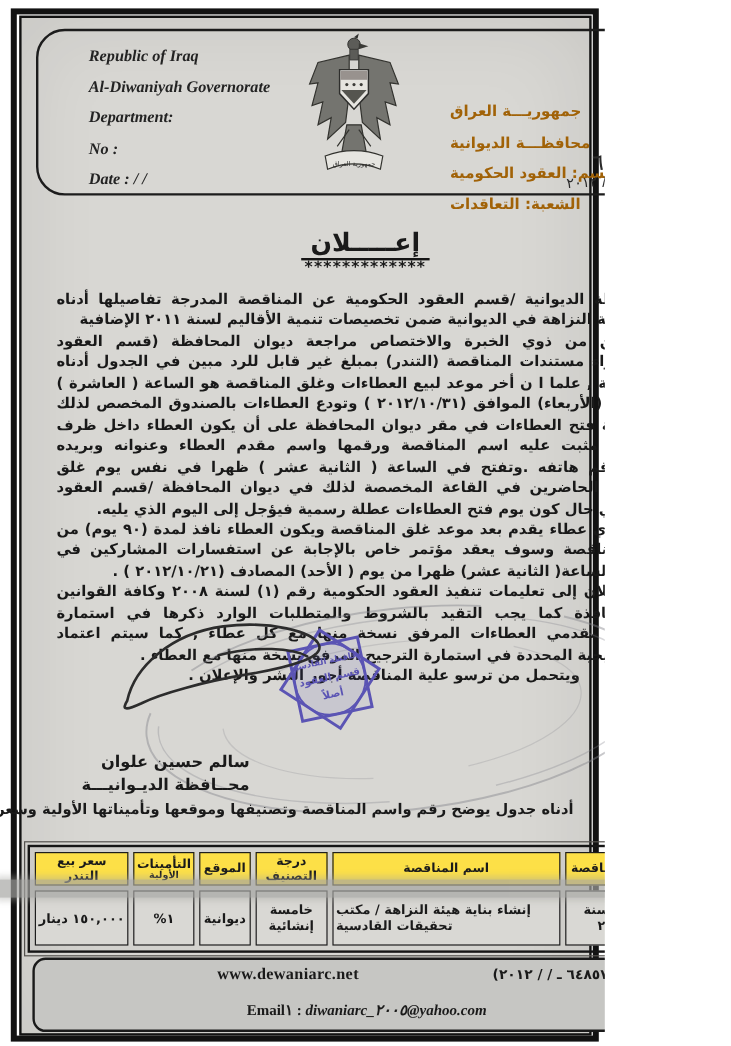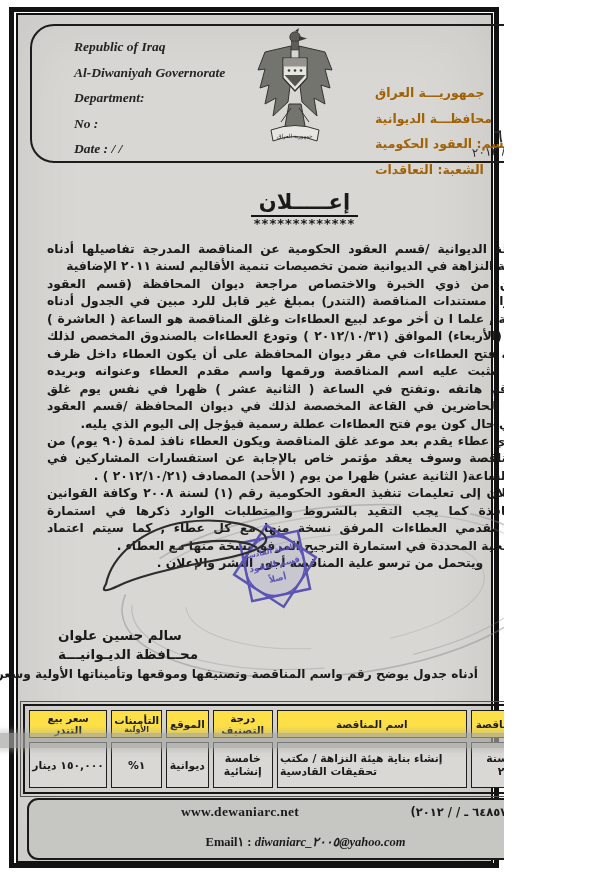--- a/index.html
+++ b/index.html
@@ -41,7 +41,7 @@
   .arcs{left:112px;top:500px;width:446px;height:182px;z-index:2;pointer-events:none;}
   .sig{left:92px;top:512px;width:205px;height:100px;z-index:4;}
   .star-stamp{left:224px;top:514px;width:102px;height:104px;transform:rotate(-12deg);z-index:3;}
-  .signatory{left:58px;top:626px;width:165px;text-align:left;direction:rtl;
+  .signatory{left:43px;top:626px;width:165px;text-align:right;direction:rtl;
              font:700 13.5px/19px "DejaVu Sans",sans-serif;z-index:4;}
 
   

